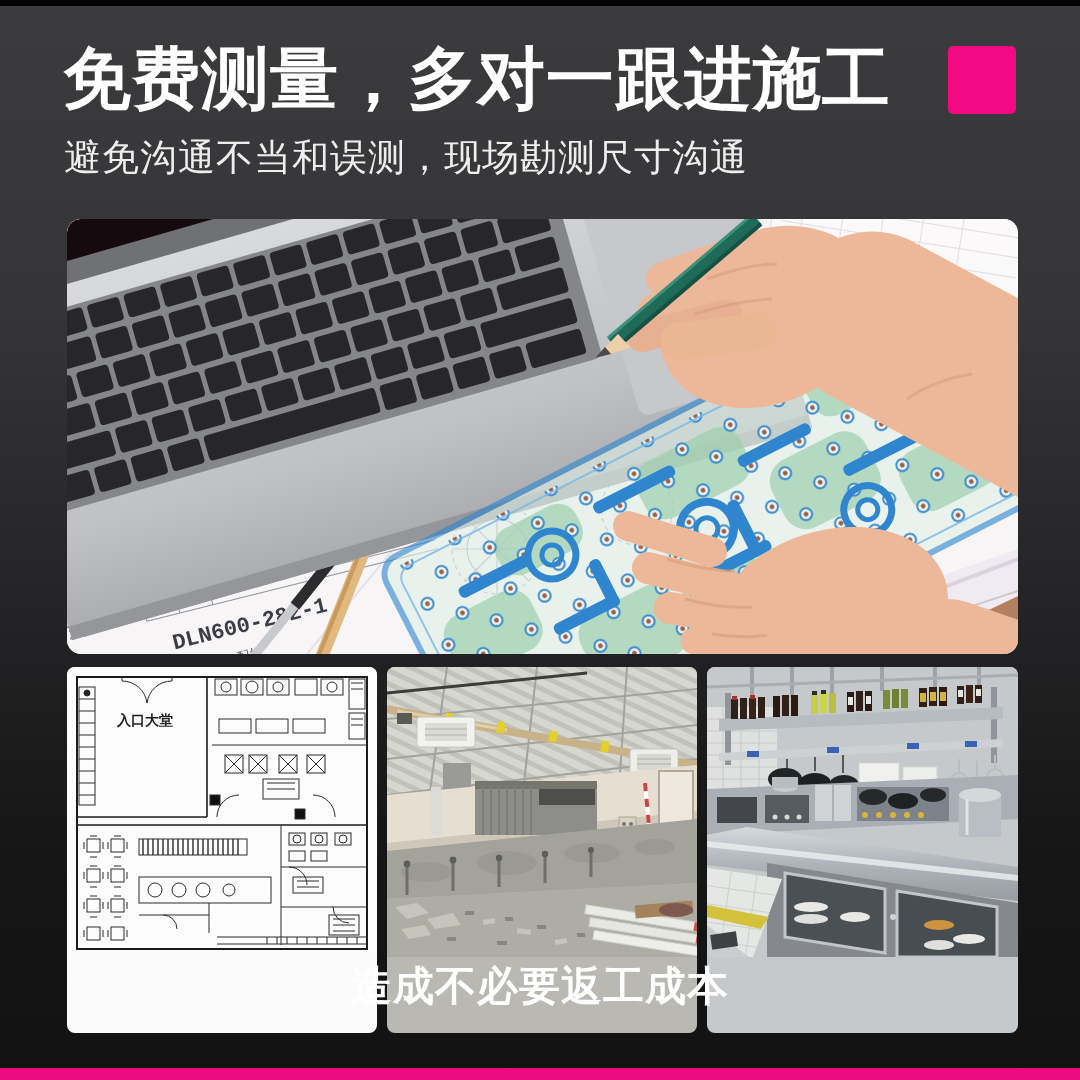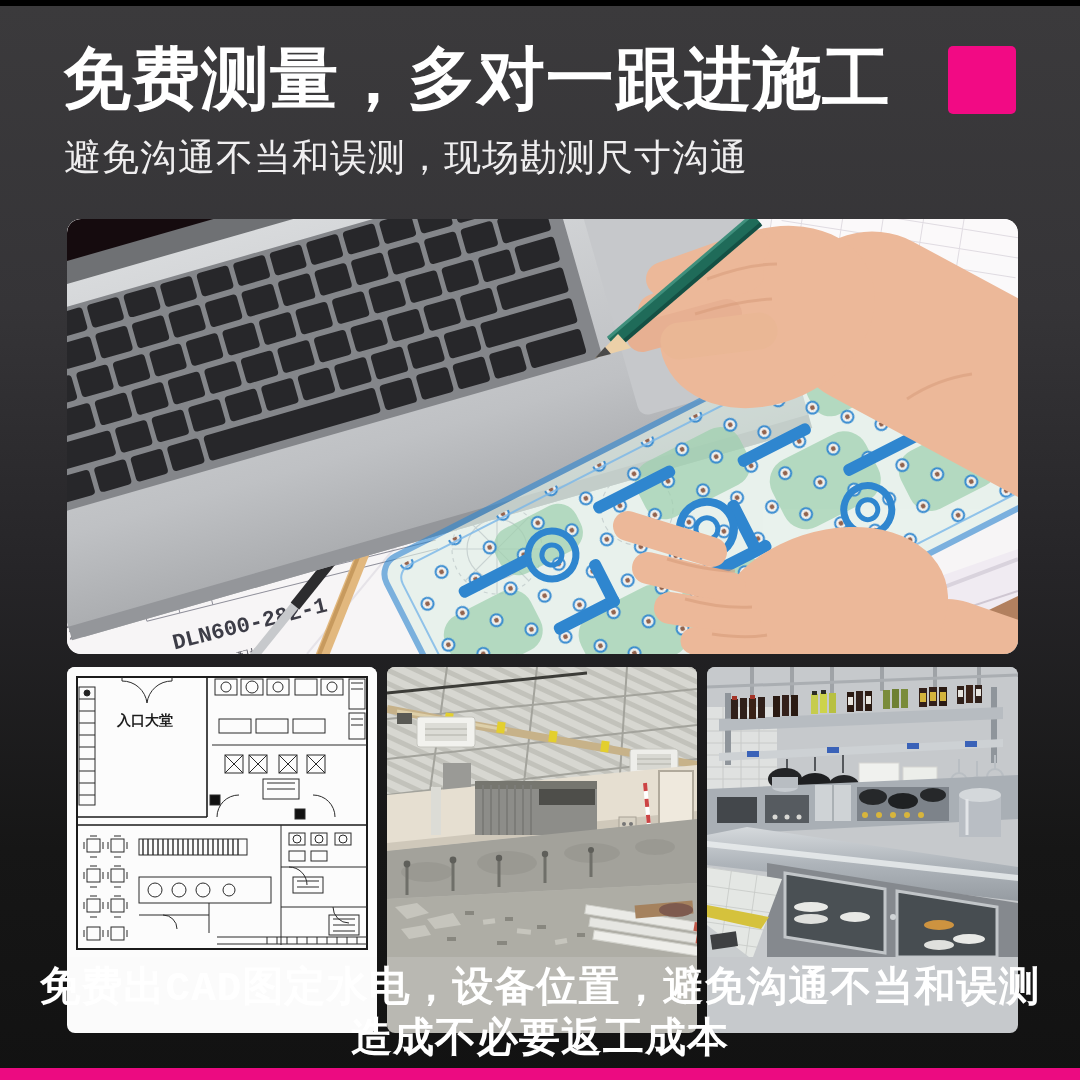--- a/index.html
+++ b/index.html
@@ -676,7 +676,6 @@
   </div>
 
   <div class="footer">
-    <div>免费出CAD图定水电，设备位置，避免沟通不当和误测</div>
     <div>造成不必要返工成本</div>
   </div>
 

